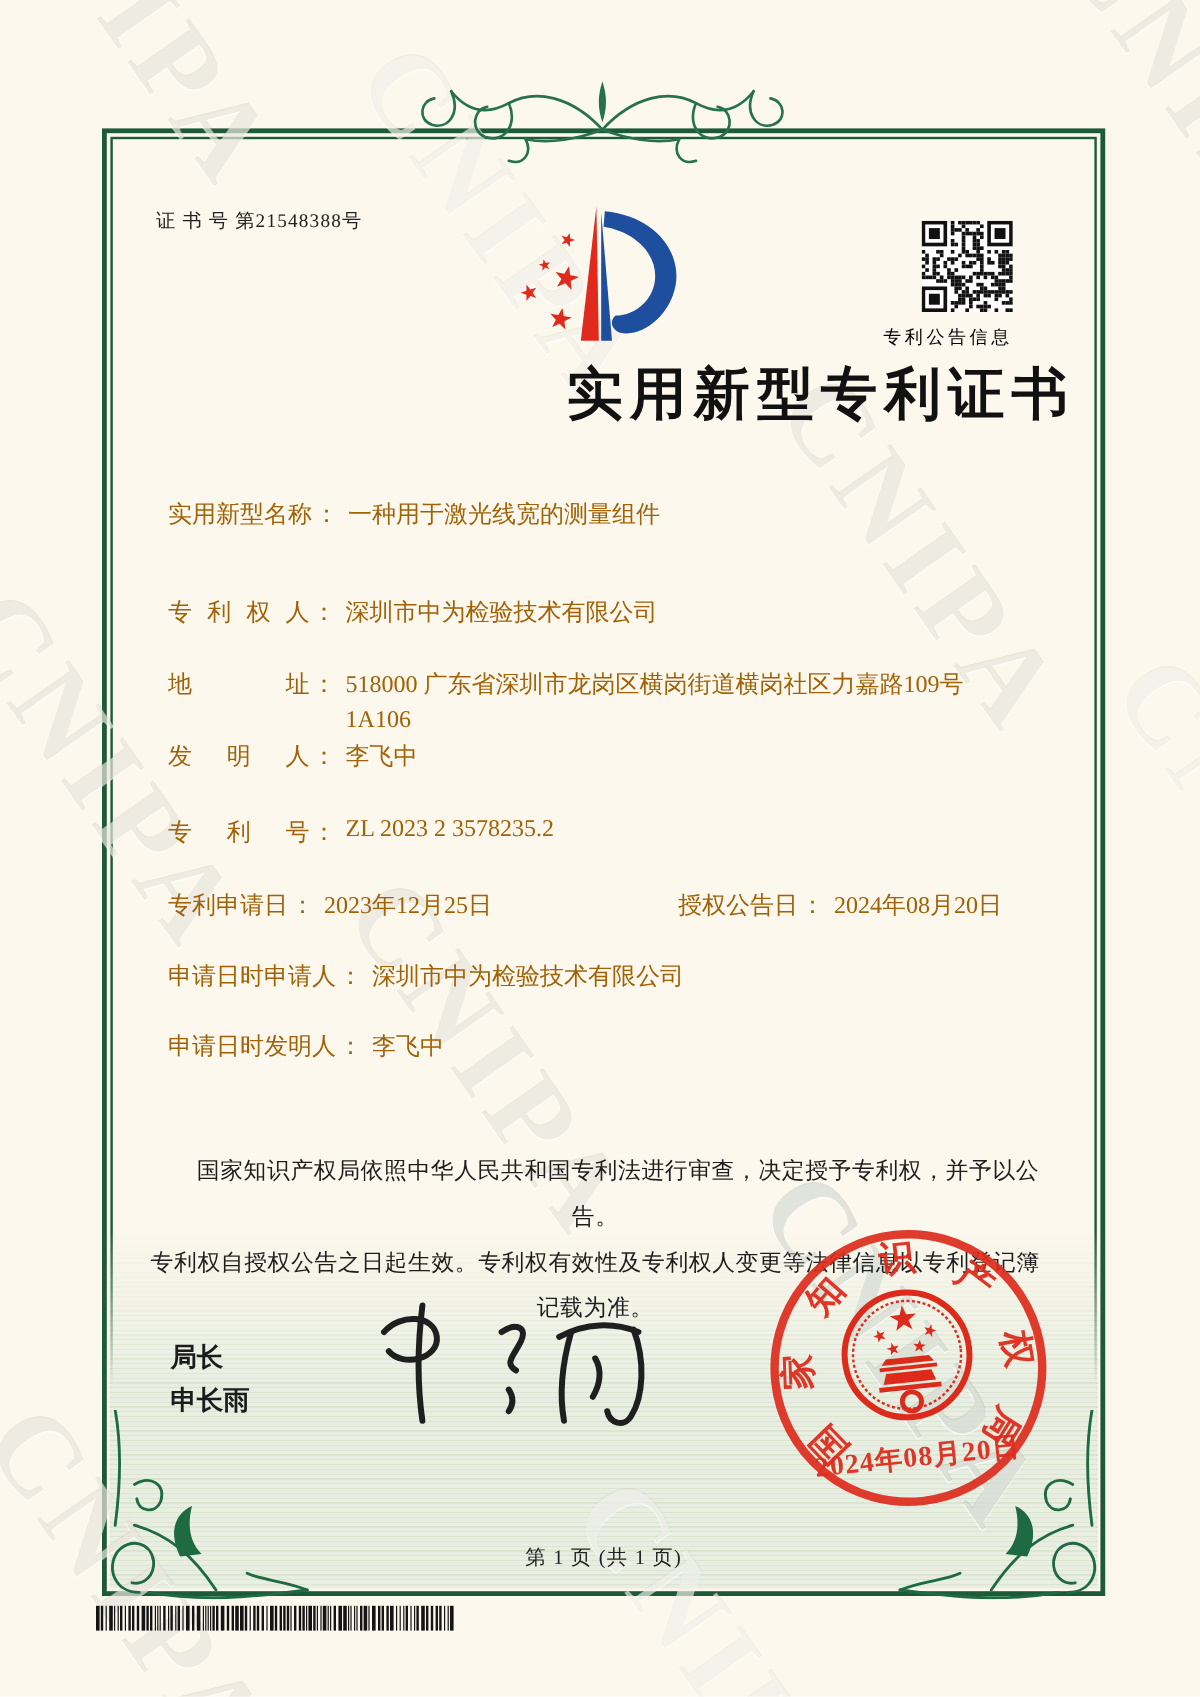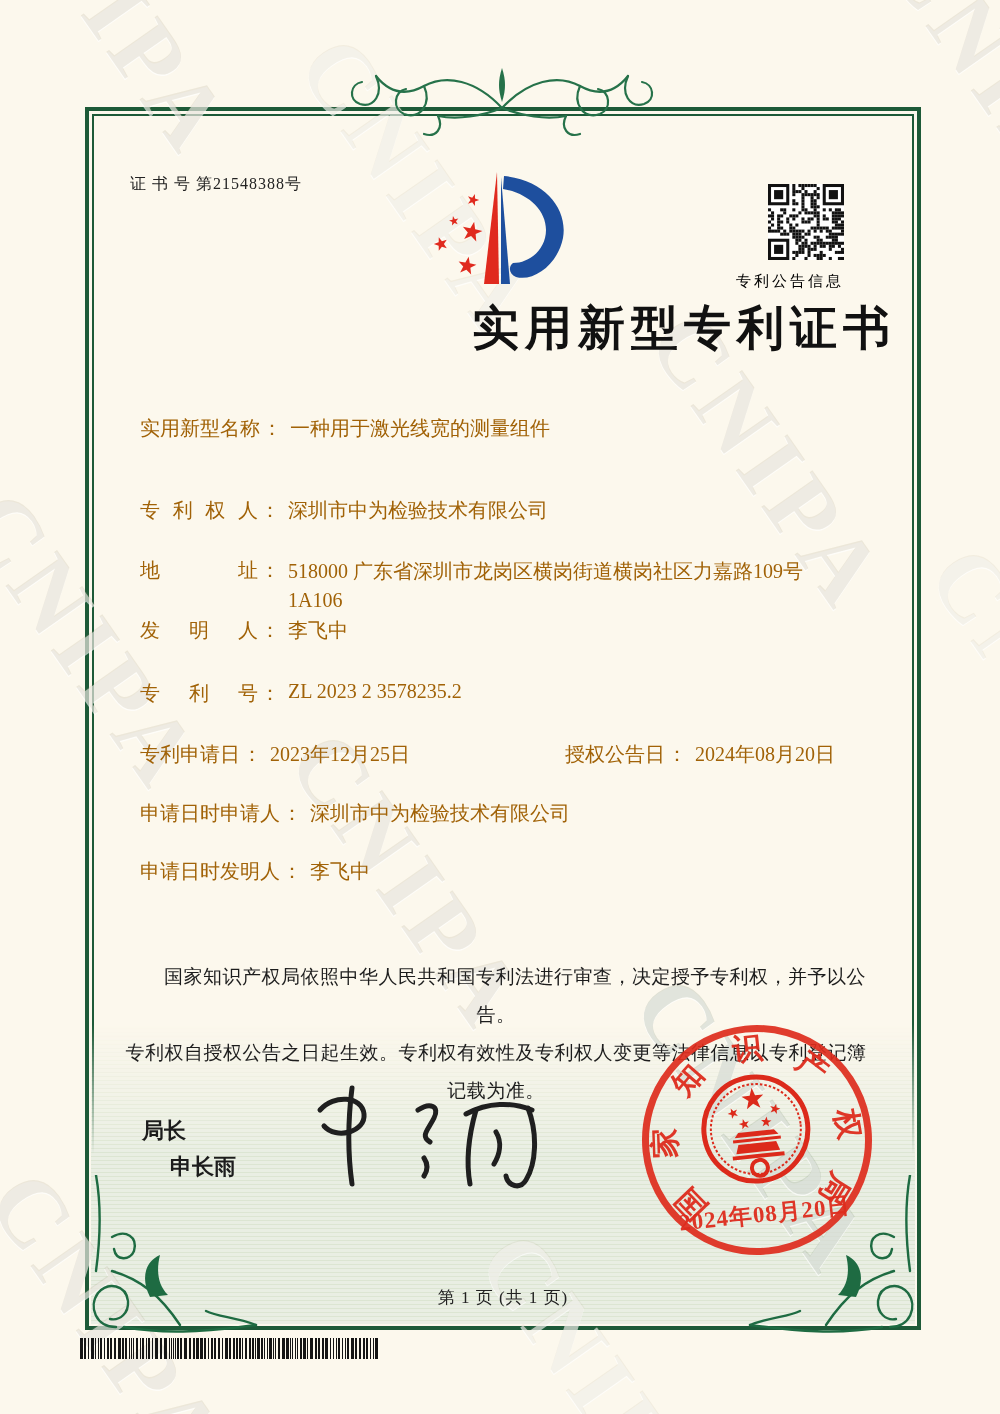--- a/index.html
+++ b/index.html
@@ -411,7 +411,7 @@
   </div>
 
   <div class="dir" style="top:1116px;">局长</div>
-  <div class="dir" style="top:1152px;margin-left:28px;">申长雨</div>
+  <div class="dir" style="top:1152px;">申长雨</div>
 
   <svg class="sig" viewBox="0 0 262 112">
     <g stroke="#1f1f1f" stroke-width="5" fill="none" stroke-linecap="round" stroke-linejoin="round">

